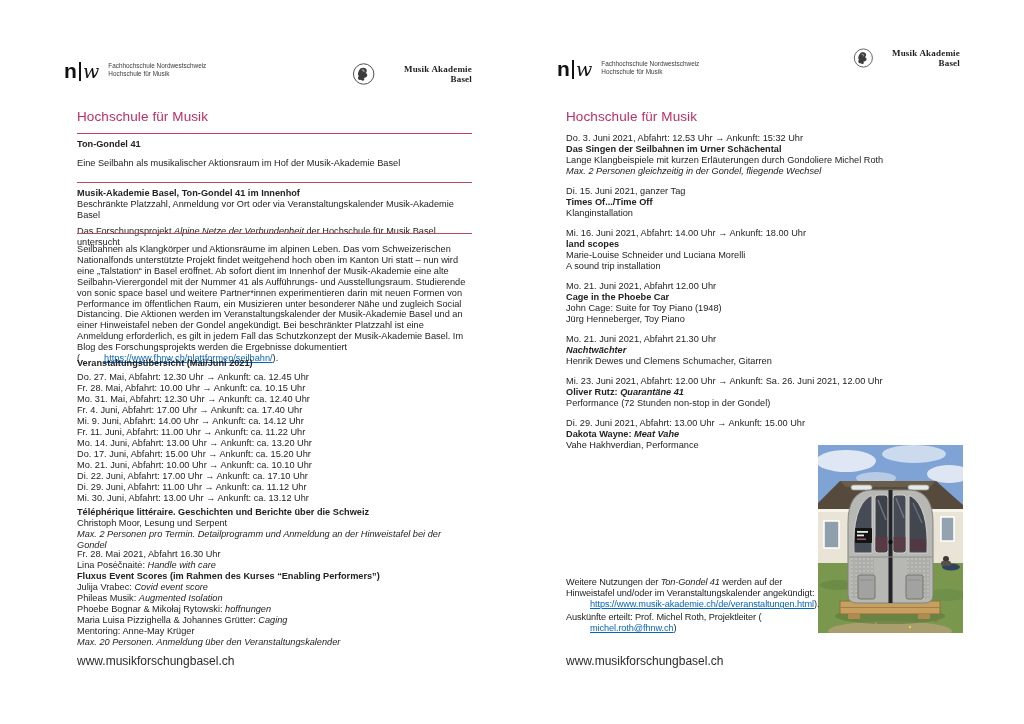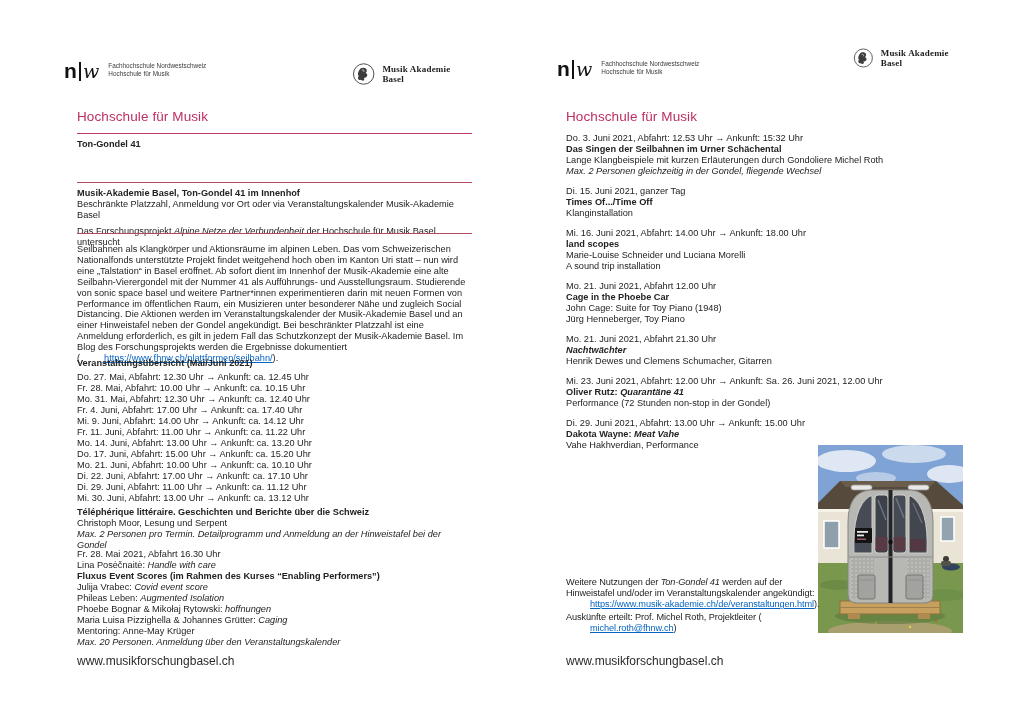--- a/index.html
+++ b/index.html
@@ -22,7 +22,7 @@
   .fh-bar { width:1.2px; height:19px; background:#111; margin:0 2.5px; }
   .fh-w { font-family:"DejaVu Serif", serif; font-style:italic; font-size:19px; line-height:20px; color:#111; }
   .fh-text { margin-left:9px; margin-top:2px; font-size:6.4px; line-height:8px; color:#3a3a3a; }
-  .mab-logo { position:absolute; display:flex; align-items:center; }
+  .mab-logo { position:absolute; display:flex; align-items:center;text-align:right; }
   .mab-text { font-family:"Liberation Serif", serif; font-weight:bold; font-size:9px; color:#1d1d1d; margin-left:7px; letter-spacing:0.2px; }
 
   

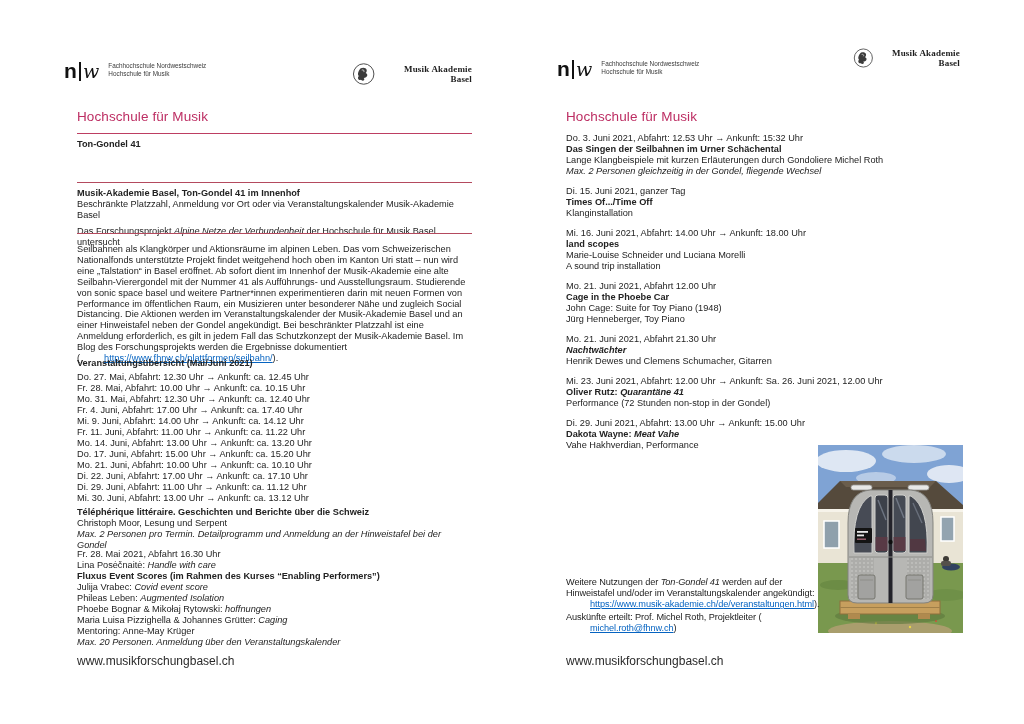--- a/index.html
+++ b/index.html
@@ -81,6 +81,7 @@
 
   <div class="abs" style="top:139px;">
     <div class="t b">Ton-Gondel 41</div>
+    <div class="t" style="margin-top:8px;">Eine Seilbahn als musikalischer Aktionsraum im Hof der Musik-Akademie Basel</div>
   </div>
 
   <div class="divider" style="top:182px;"></div>

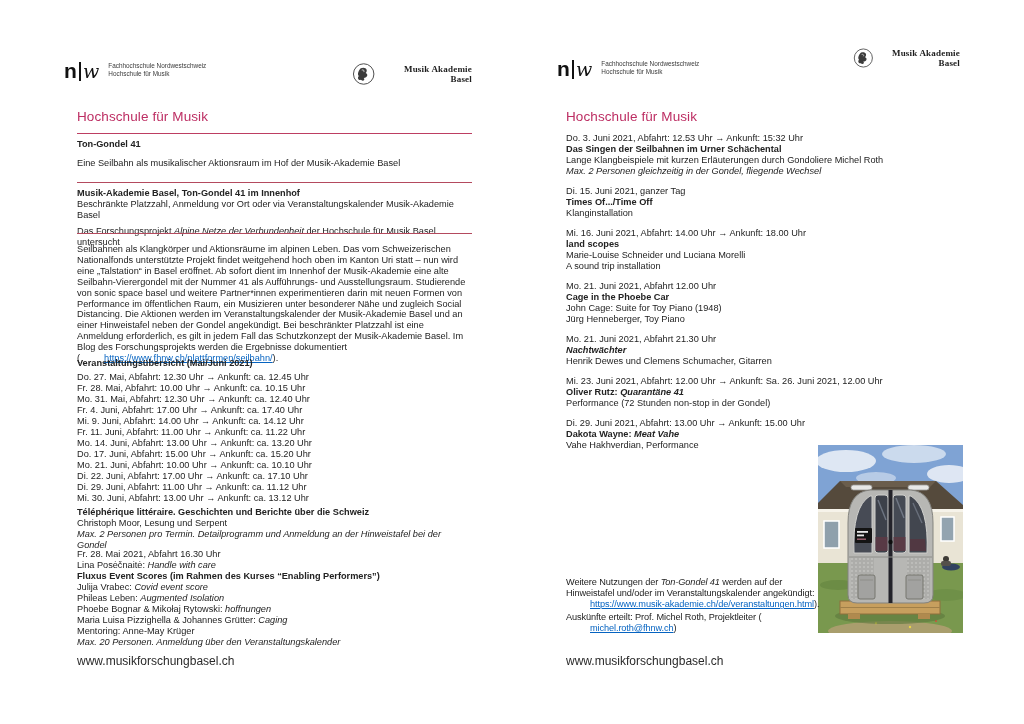--- a/index.html
+++ b/index.html
@@ -127,7 +127,7 @@
     <div class="t"><span>Lina Posėčnaitė: </span><span class="i">Handle with care</span></div>
     <div class="t b">Fluxus Event Scores (im Rahmen des Kurses “Enabling Performers”)</div>
     <div class="t"><span>Julija Vrabec: </span><span class="i">Covid event score</span></div>
-    <div class="t"><span>Phileas Leben: </span><span class="i">Augmented Isolation</span></div>
+    <div class="t"><span>Phileas Musik: </span><span class="i">Augmented Isolation</span></div>
     <div class="t"><span>Phoebe Bognar &amp; Mikołaj Rytowski: </span><span class="i">hoffnungen</span></div>
     <div class="t"><span>Maria Luisa Pizzighella &amp; Johannes Grütter: </span><span class="i">Caging</span></div>
     <div class="t"><span>Mentoring: Anne-May Krüger</span><span class="i"></span></div>

